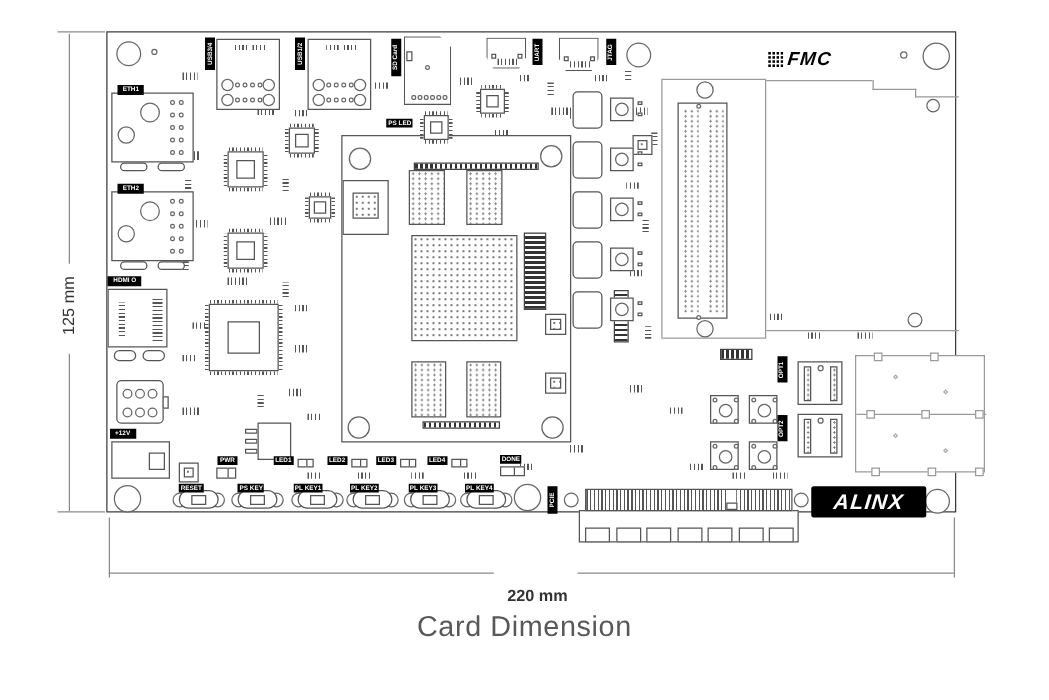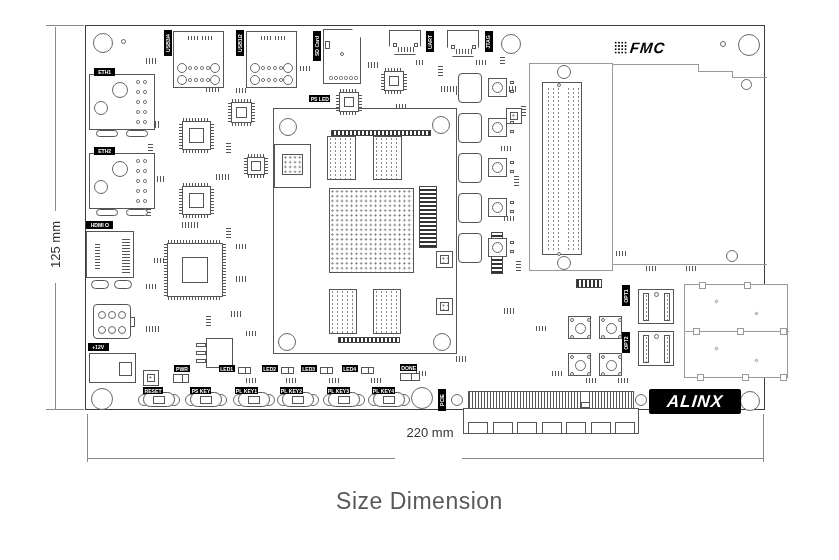--- a/index.html
+++ b/index.html
@@ -571,7 +571,7 @@
   <div class="dim-line ann" style="left:763px;top:414px;width:1px;height:48px;"></div>
   <div class="dim-line ann" style="left:87px;top:458px;width:308px;height:1px;"></div>
   <div class="dim-line ann" style="left:462px;top:458px;width:301px;height:1px;"></div>
-  <div class="dim-text ann" style="left:395px;top:424px;width:70px;height:16px;">220 mm</div>
+  <div class="dim-text ann" style="left:395px;top:468px;width:70px;height:16px;font-weight:bold;">220 mm</div>
 
   <div id="caption">Size Dimension</div>
 </div>

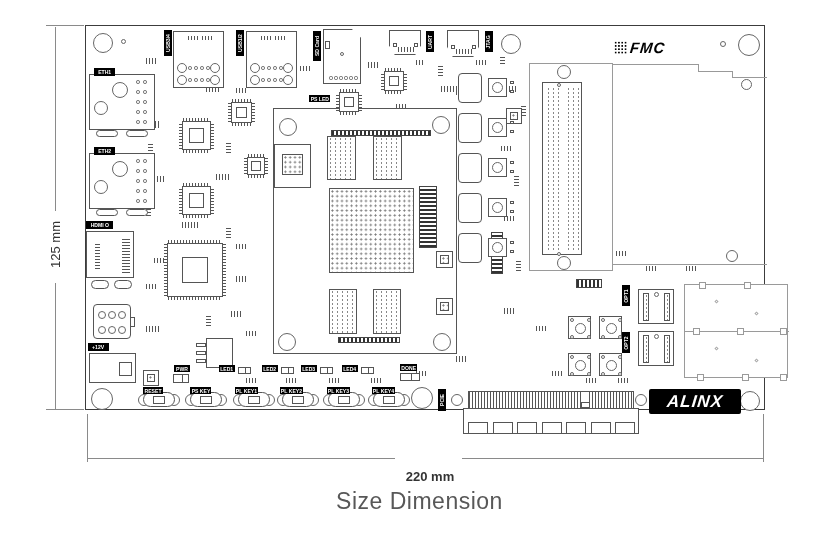--- a/index.html
+++ b/index.html
@@ -573,7 +573,7 @@
   <div class="dim-line ann" style="left:462px;top:458px;width:301px;height:1px;"></div>
   <div class="dim-text ann" style="left:395px;top:468px;width:70px;height:16px;font-weight:bold;">220 mm</div>
 
-  <div id="caption">Size Dimension</div>
+  <div id="caption">Card Dimension</div>
 </div>
 
 </body></html>

